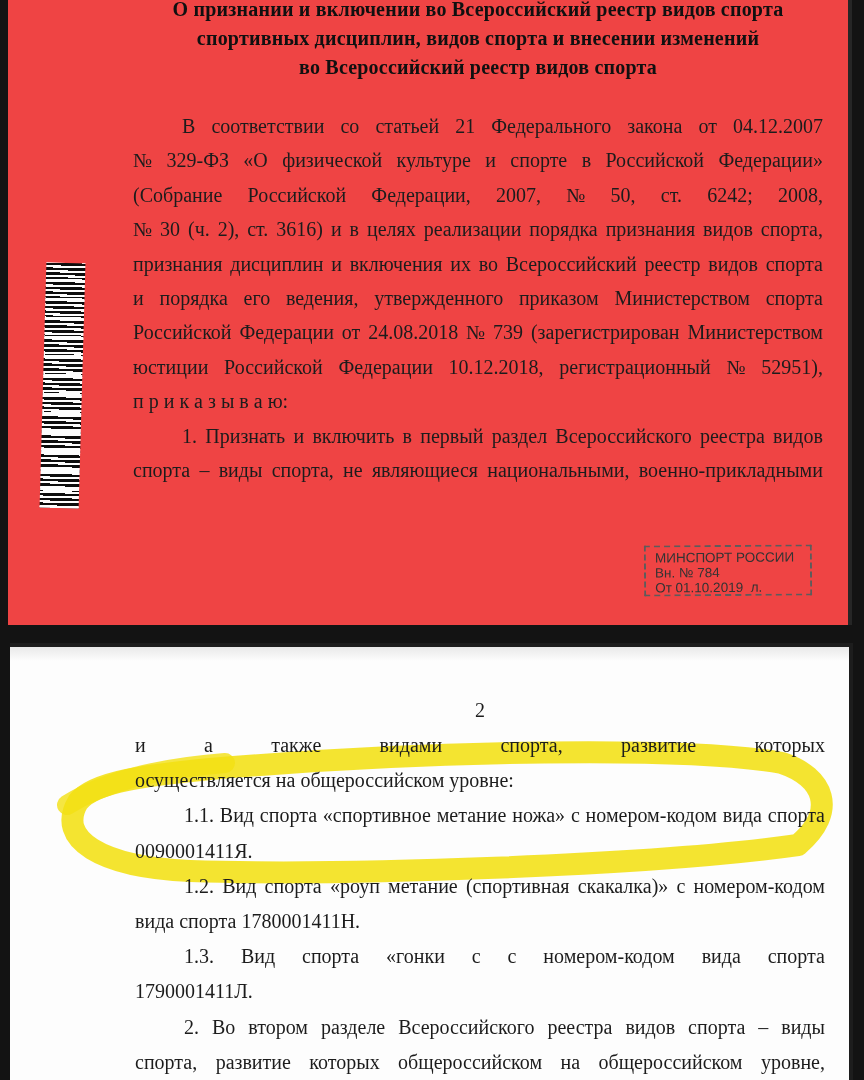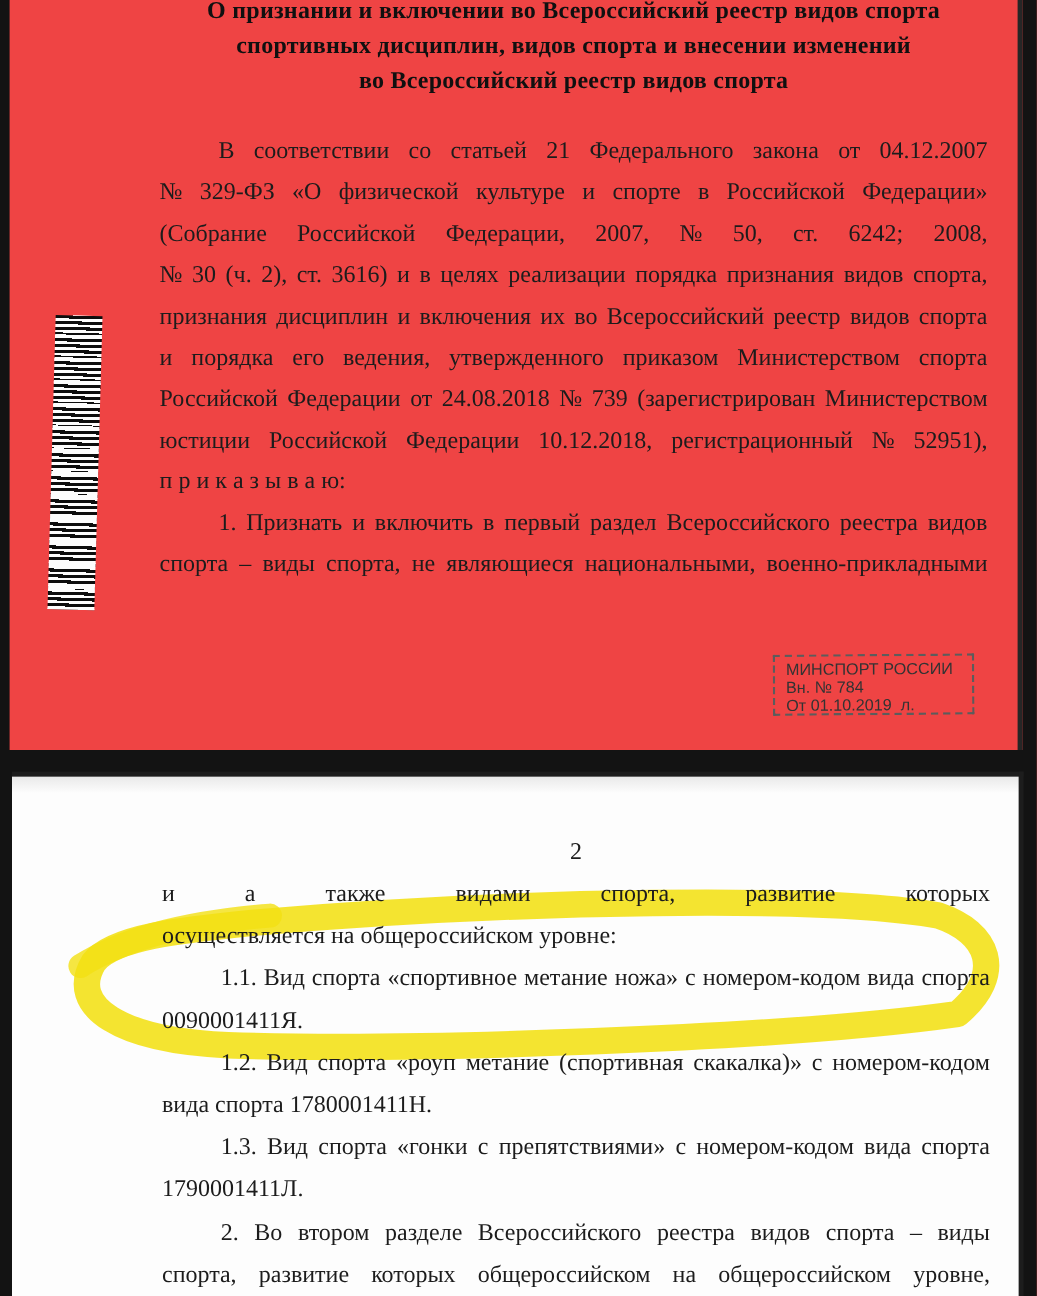--- a/index.html
+++ b/index.html
@@ -228,7 +228,6 @@
         <span>спорта</span>
         <span>«гонки</span>
         <span>с</span>
-        <span>препятствиями»</span>
         <span>с</span>
         <span>номером-кодом</span>
         <span>вида</span>

